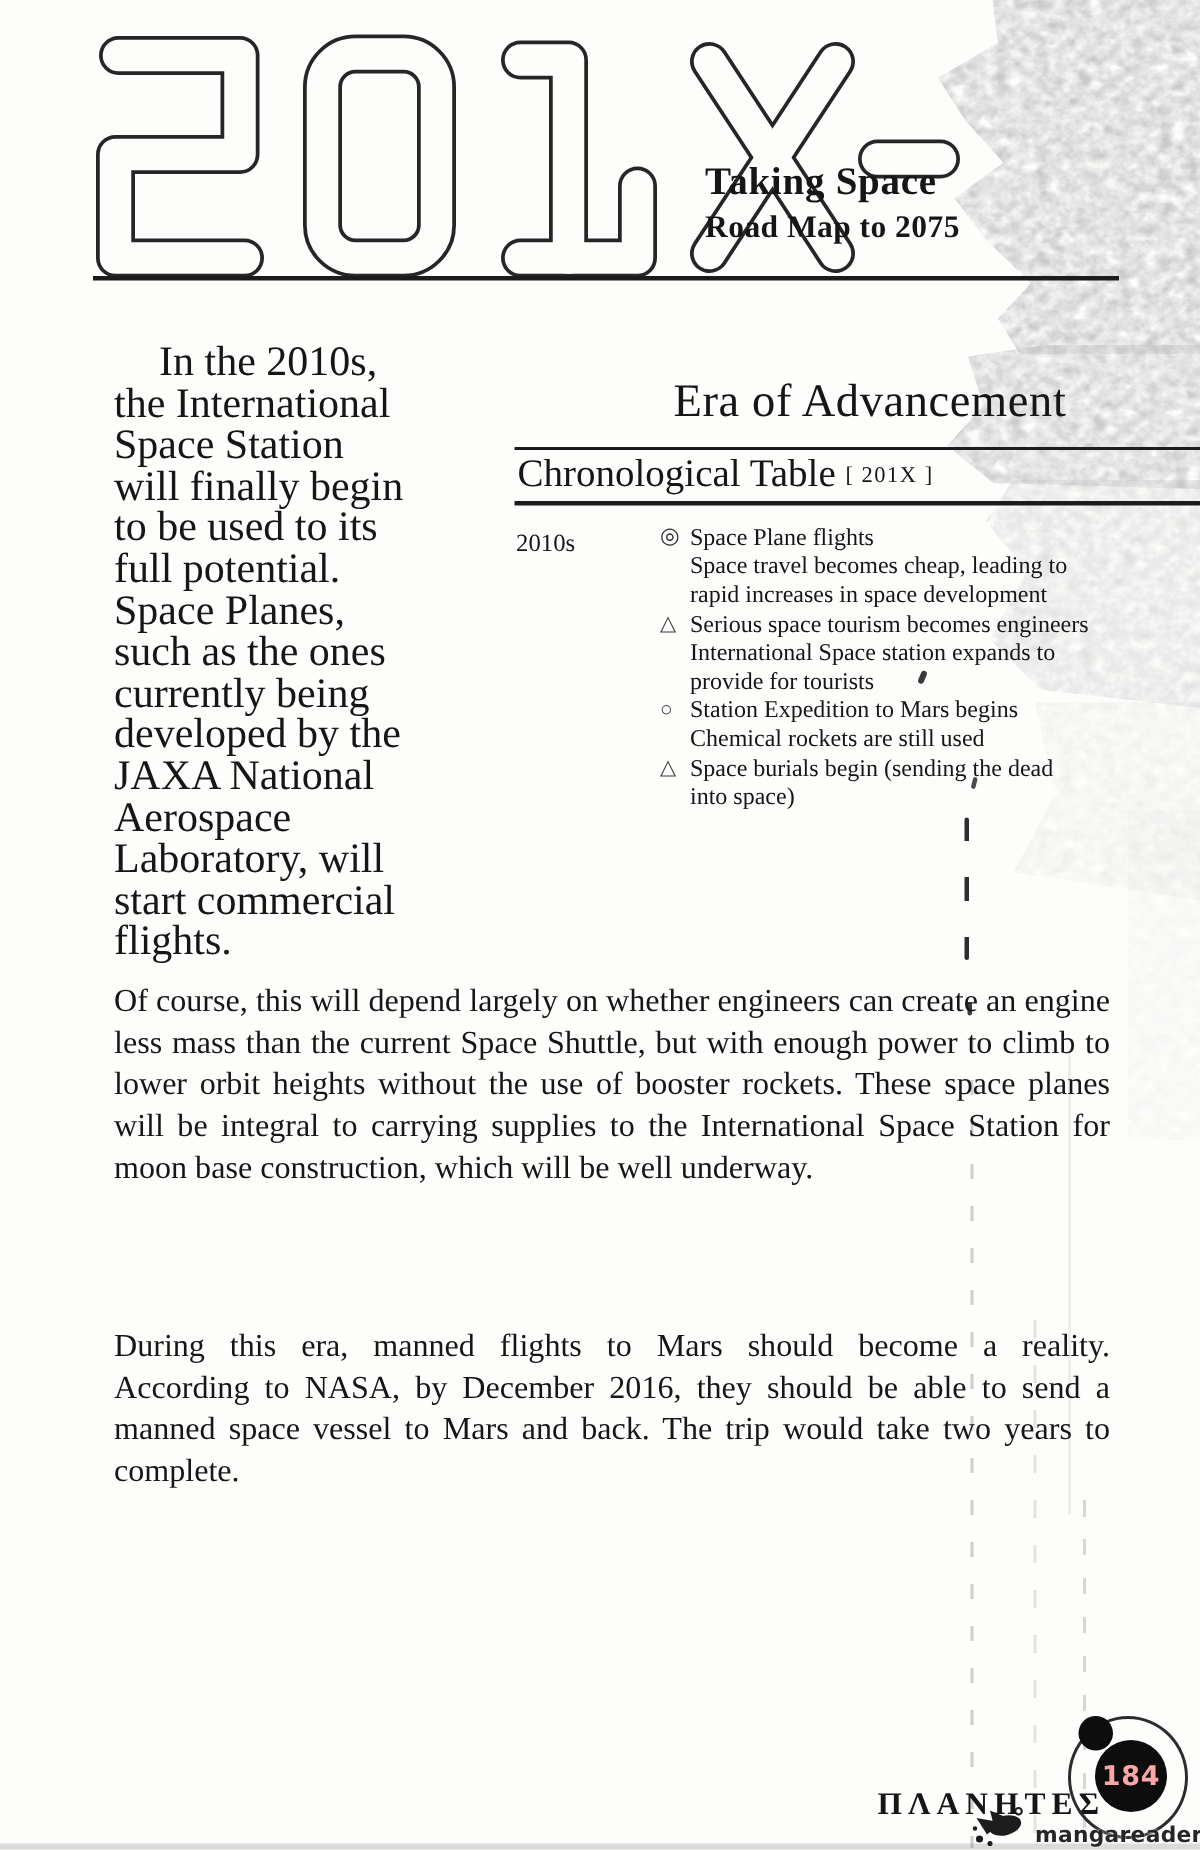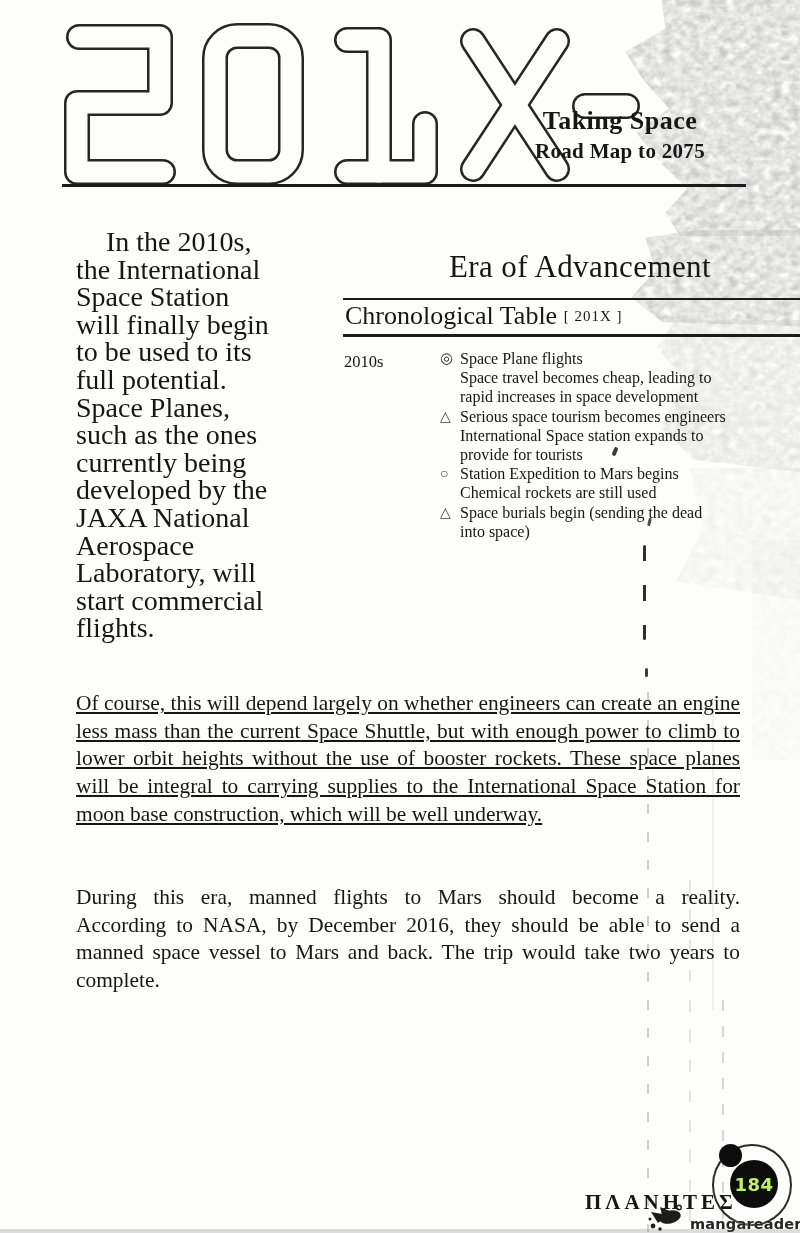--- a/index.html
+++ b/index.html
@@ -42,7 +42,7 @@
   .lg-b{fill:none;stroke:#262626;stroke-width:26;stroke-linecap:round;stroke-linejoin:round;}
   .lg-w{fill:none;stroke:#fdfdfc;stroke-width:21;stroke-linecap:round;stroke-linejoin:round;}
   .logo-rule{position:absolute;left:62px;top:184px;width:684px;height:3px;background:#1c1c1c;z-index:3;}
-  .tagline{position:absolute;left:470px;top:106px;width:300px;text-align:center;z-index:4;}
+  .tagline{position:absolute;left:470px;top:106px;width:300px;text-align:left;z-index:4;}
   .tagline-title{font-size:26px;font-weight:bold;letter-spacing:.5px;}
   .tagline-sub{font-size:21px;font-weight:bold;margin-top:3px;letter-spacing:.3px;}
 

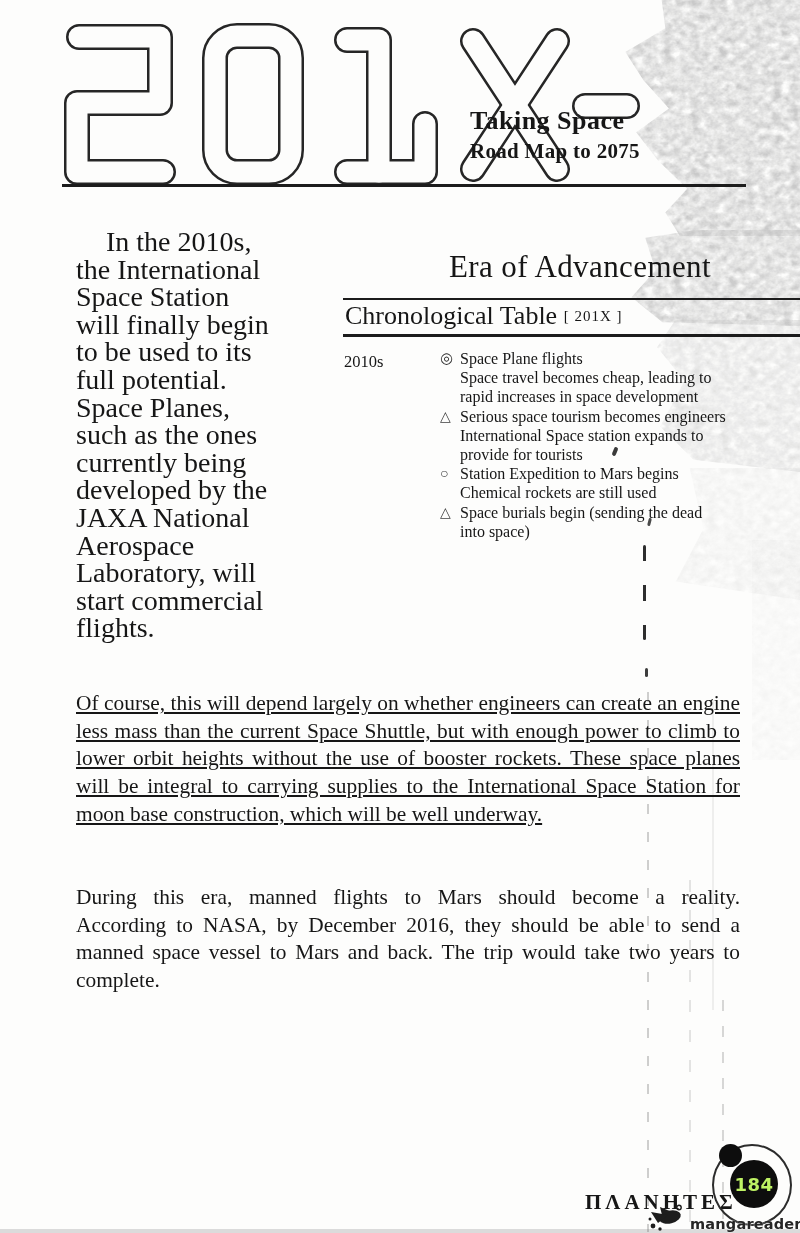--- a/index.html
+++ b/index.html
@@ -69,7 +69,7 @@
   
   .para{position:absolute;left:76px;width:664px;z-index:3;
     font-size:21.4px;line-height:27.7px;text-align:justify;}
-  .p1{top:690px;text-decoration:underline;}
+  .p1{top:654px;}
   .p2{top:884px;word-spacing:2px;}
 
   

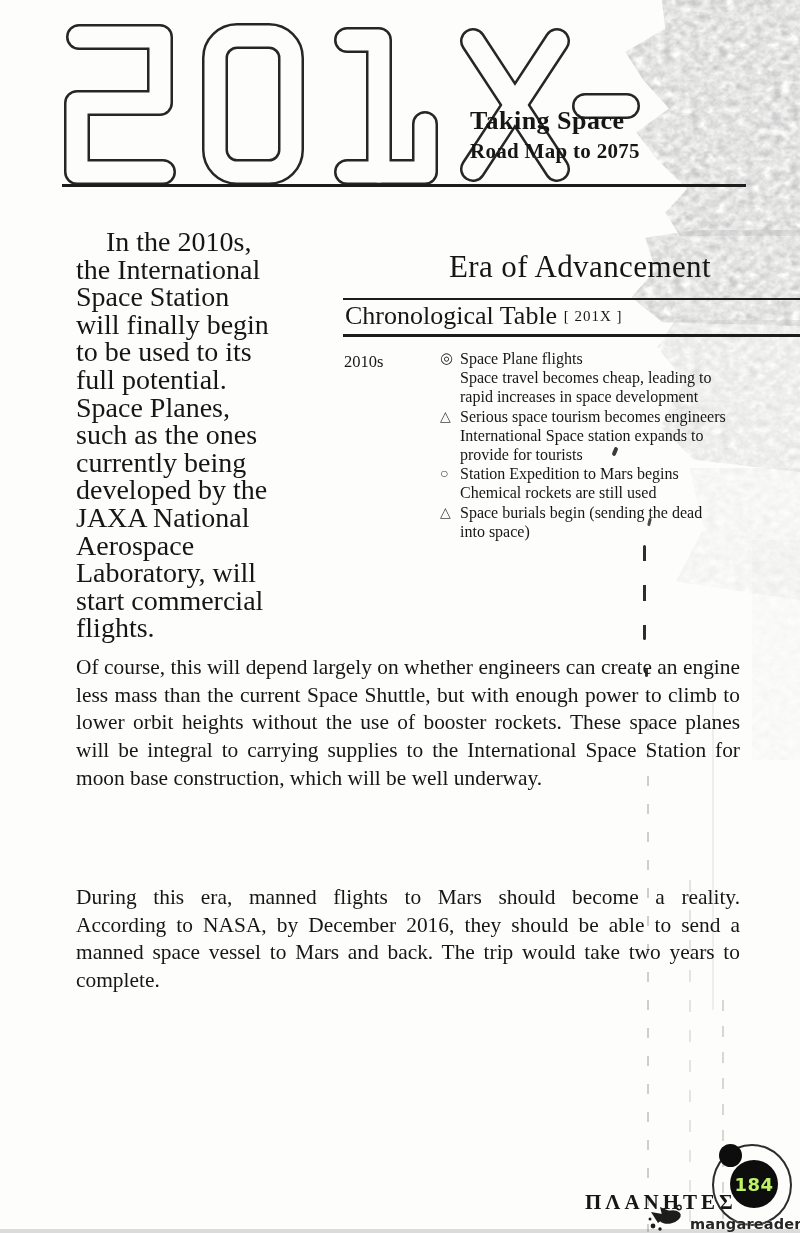--- a/index.html
+++ b/index.html
@@ -79,7 +79,7 @@
   .orbit{position:absolute;left:0;top:0;width:76px;height:78px;border:2px solid #2c2c2c;border-radius:50%;}
   .planet{position:absolute;left:18px;top:16px;width:48px;height:48px;background:#0d0d0d;border-radius:50%;
     display:flex;align-items:center;justify-content:center;
-    color:#bef264;font-family:"DejaVu Sans", sans-serif;font-weight:bold;font-size:18px;letter-spacing:.5px;}
+    color:#fca5a5;font-family:"DejaVu Sans", sans-serif;font-weight:bold;font-size:18px;letter-spacing:.5px;}
   .moon{position:absolute;left:7px;top:0px;width:23px;height:23px;background:#0d0d0d;border-radius:50%;}
   .watermark{position:absolute;left:648px;top:1204px;z-index:5;display:flex;align-items:flex-end;}
   .wm-text{font-family:"DejaVu Sans", sans-serif;font-weight:bold;font-size:14.5px;color:#262626;

